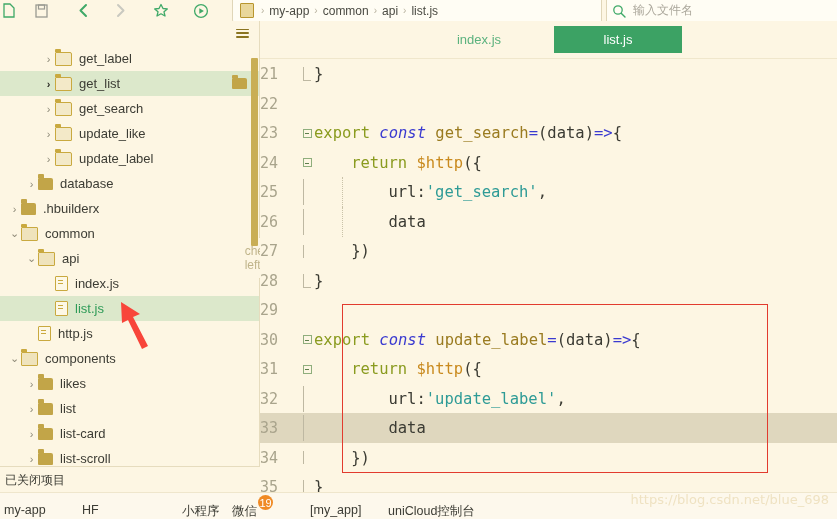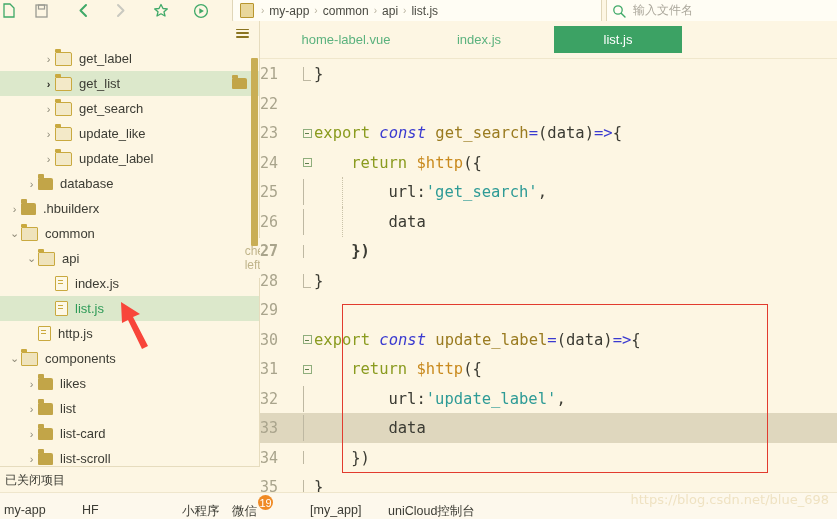--- a/index.html
+++ b/index.html
@@ -341,9 +341,6 @@
 
   <div class="editor">
     <div class="tabs" id="tab-bar">
-        <div class="tab" style="left: 22px; width: 110px;">
-          <span>home-label.vue</span>
-        </div>
         <div class="tab" style="left: 180px; width: 60px;">
           <span>index.js</span>
         </div>

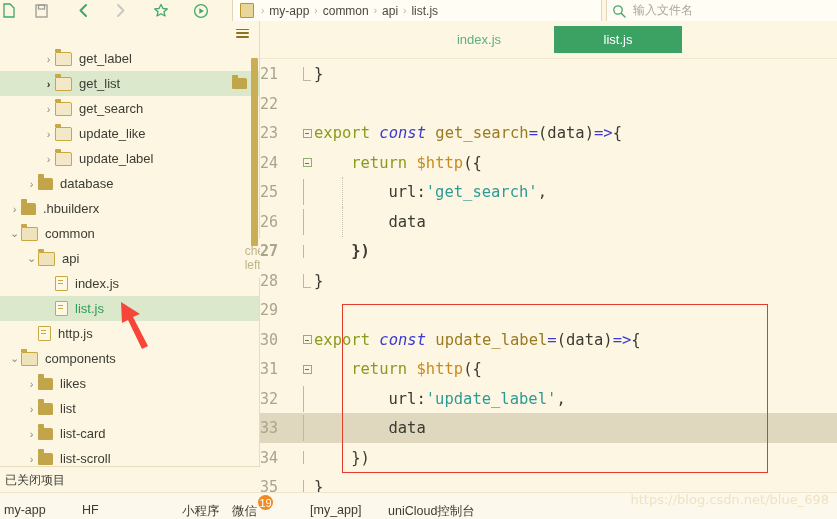--- a/index.html
+++ b/index.html
@@ -392,7 +392,7 @@
           <span class="indent-guide"></span>
           <span class="txt" style="padding-left: 74.4px;"><span class="prop">data</span></span>
         </div>
-        <div class="ln" style="top: 177px; font-weight: bold;">
+        <div class="ln" style="top: 177px;">
           <span class="num">27</span>
           <span class="fold">
             <span class="brk top"></span>

